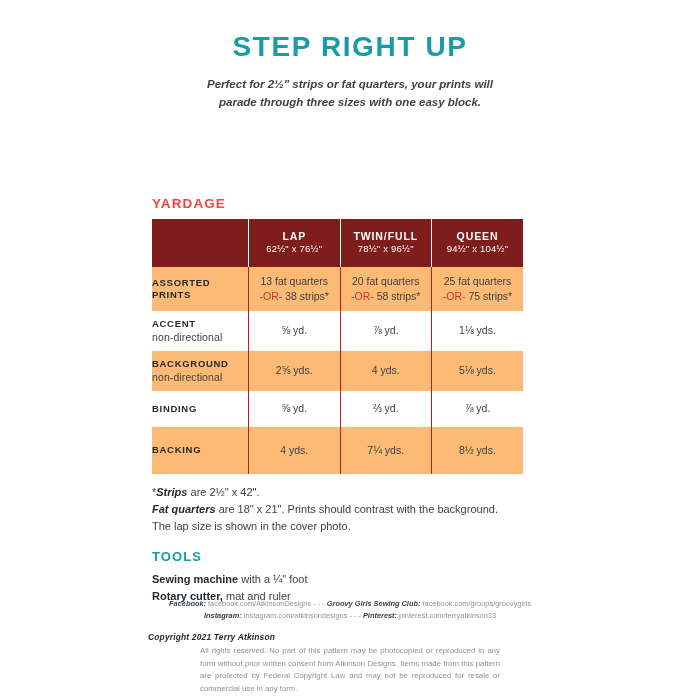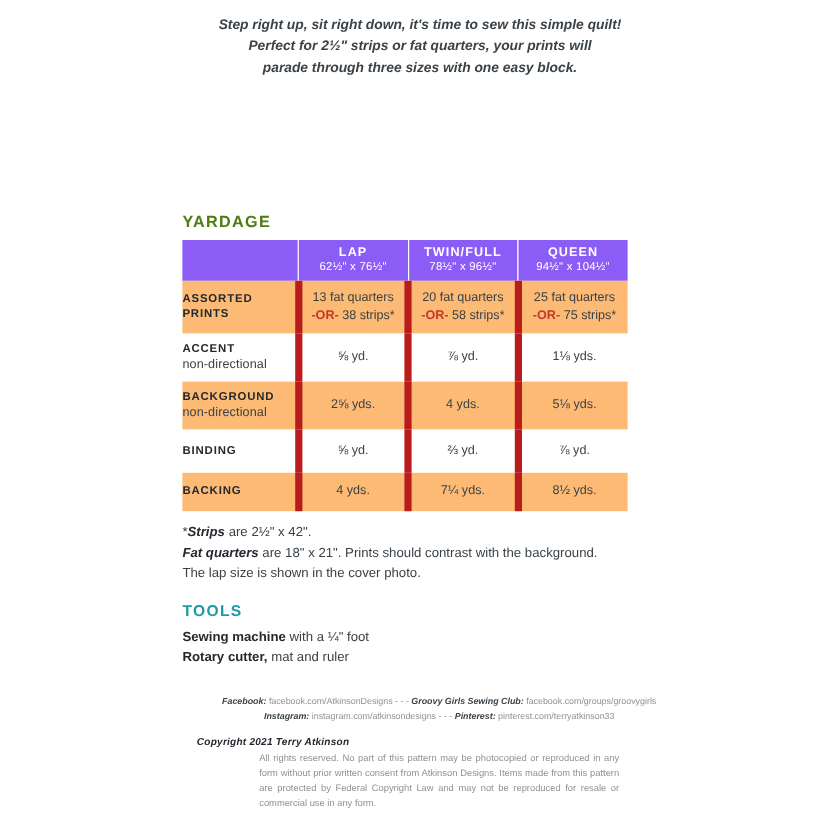--- a/index.html
+++ b/index.html
@@ -199,6 +199,7 @@
 <div class="page">
 
   <div>
+    <div class="title">STEP RIGHT UP</div>
     <div class="subtitle">
       <div>Step right up, sit right down, it's time to sew this simple quilt!</div>
       <div>Perfect for 2½" strips or fat quarters, your prints will</div>

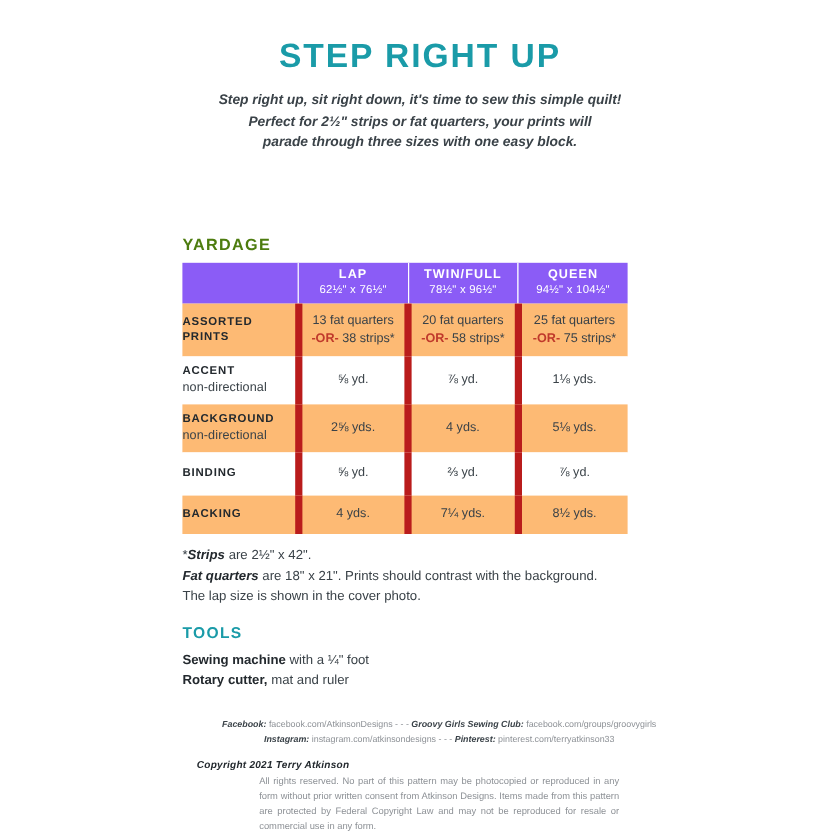--- a/index.html
+++ b/index.html
@@ -201,7 +201,6 @@
   <div>
     <div class="title">STEP RIGHT UP</div>
     <div class="subtitle">
-      <div>Step right up, sit right down, it's time to sew this simple quilt!</div>
       <div>Perfect for 2½" strips or fat quarters, your prints will</div>
       <div>parade through three sizes with one easy block.</div>
     </div>

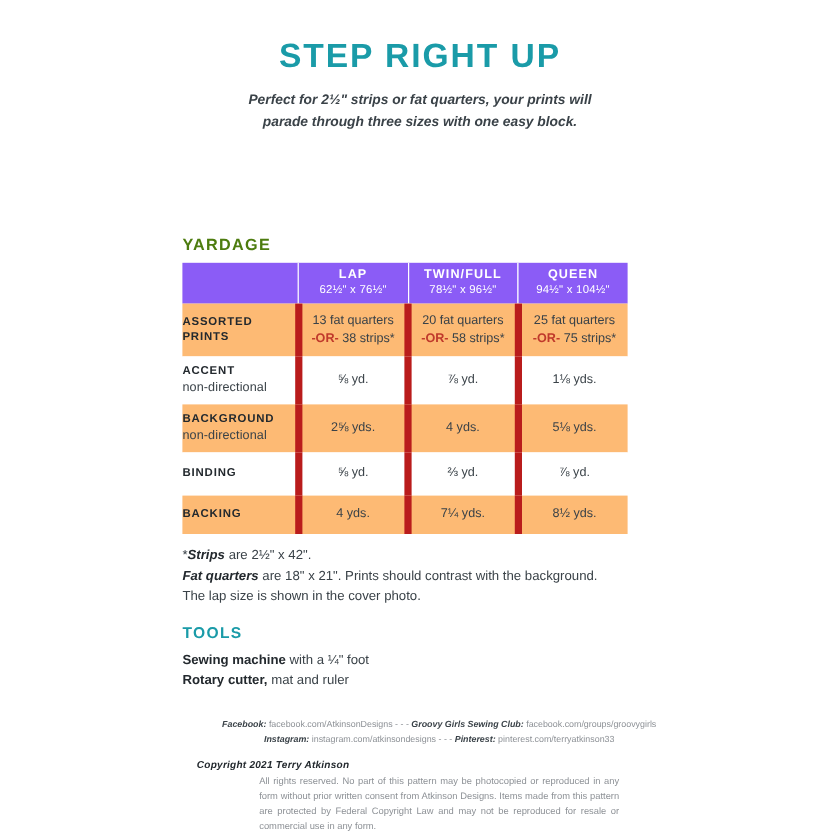--- a/index.html
+++ b/index.html
@@ -45,7 +45,7 @@
 
   
   .section-head {
-    color: #4d7c0f;
+    color: #ef4444;
     font-size: 13.5px;
     font-weight: bold;
     letter-spacing: 1.1px;

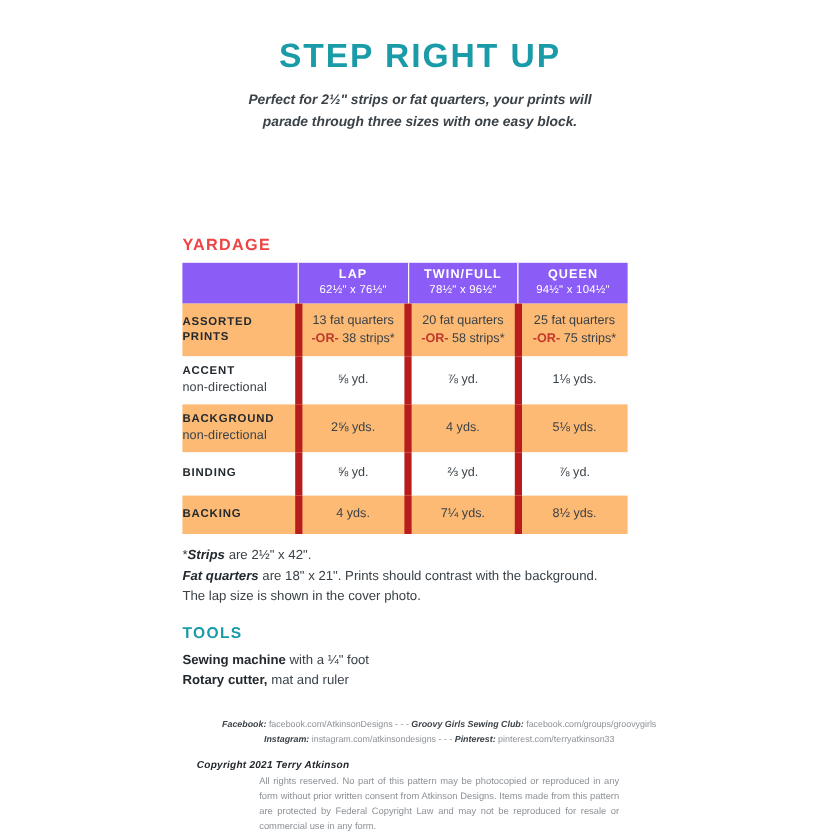--- a/index.html
+++ b/index.html
@@ -68,9 +68,9 @@
     margin: 0;
   }
   .hdr-row th {
-    background: #8b5cf6;
+    background: #7f1d1d;
     color: #ffffff;
-    height: 34px;
+    height: 48px;
     vertical-align: middle;
     text-align: center;
     font-weight: bold;

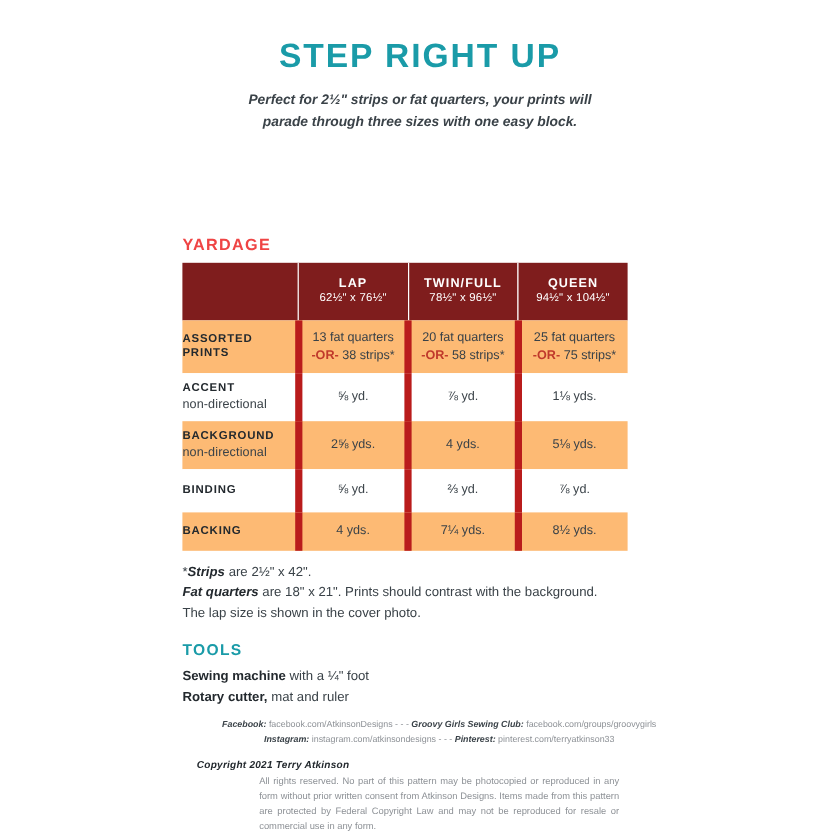--- a/index.html
+++ b/index.html
@@ -119,7 +119,7 @@
     font-size: 10.5px;
     line-height: 1.45;
     color: #3a4248;
-    border-left: 6px solid #b91c1c;
+    border-left: 1px solid #b91c1c;
   }
   td.val .orword {
     color: #c0392b;

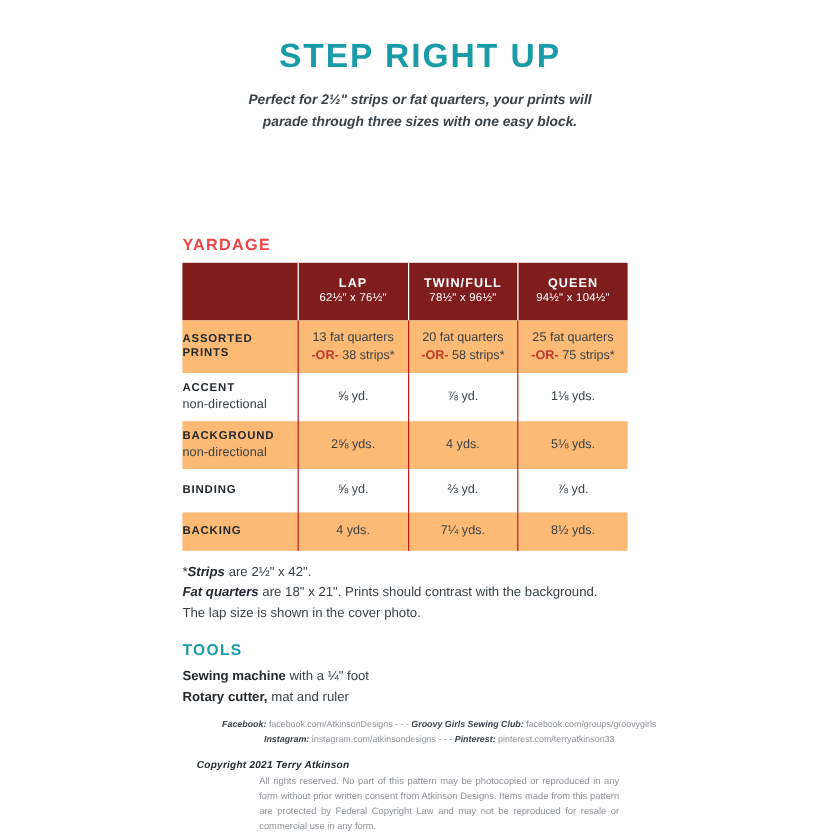--- a/index.html
+++ b/index.html
@@ -123,7 +123,7 @@
   }
   td.val .orword {
     color: #c0392b;
-    font-weight: bold;
+    font-weight: normal;
   }
   tr.r-prints td { height: 44px; }
   tr.r-accent td { height: 40px; }

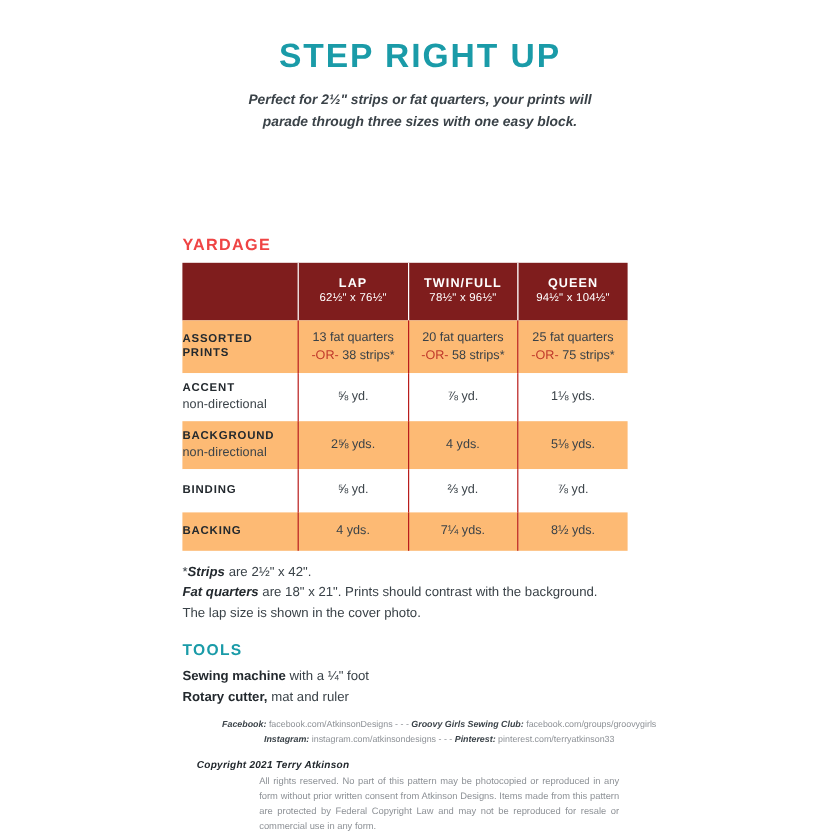--- a/index.html
+++ b/index.html
@@ -129,7 +129,7 @@
   tr.r-accent td { height: 40px; }
   tr.r-background td { height: 40px; }
   tr.r-binding td { height: 36px; }
-  tr.r-backing td { height: 32px; }
+  tr.r-backing td { height: 47px; }
 
   
   .notes {

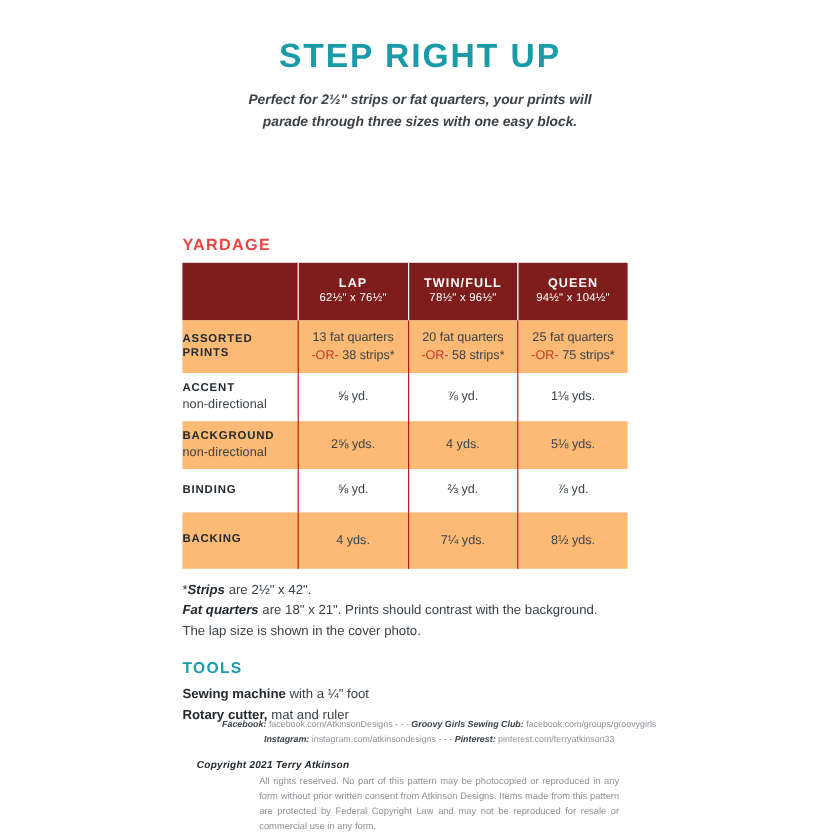--- a/index.html
+++ b/index.html
@@ -158,7 +158,7 @@
   
   .footer {
     position: absolute;
-    left: 164px;
+    left: 148px;
     top: 566px;
     width: 404px;
   }

